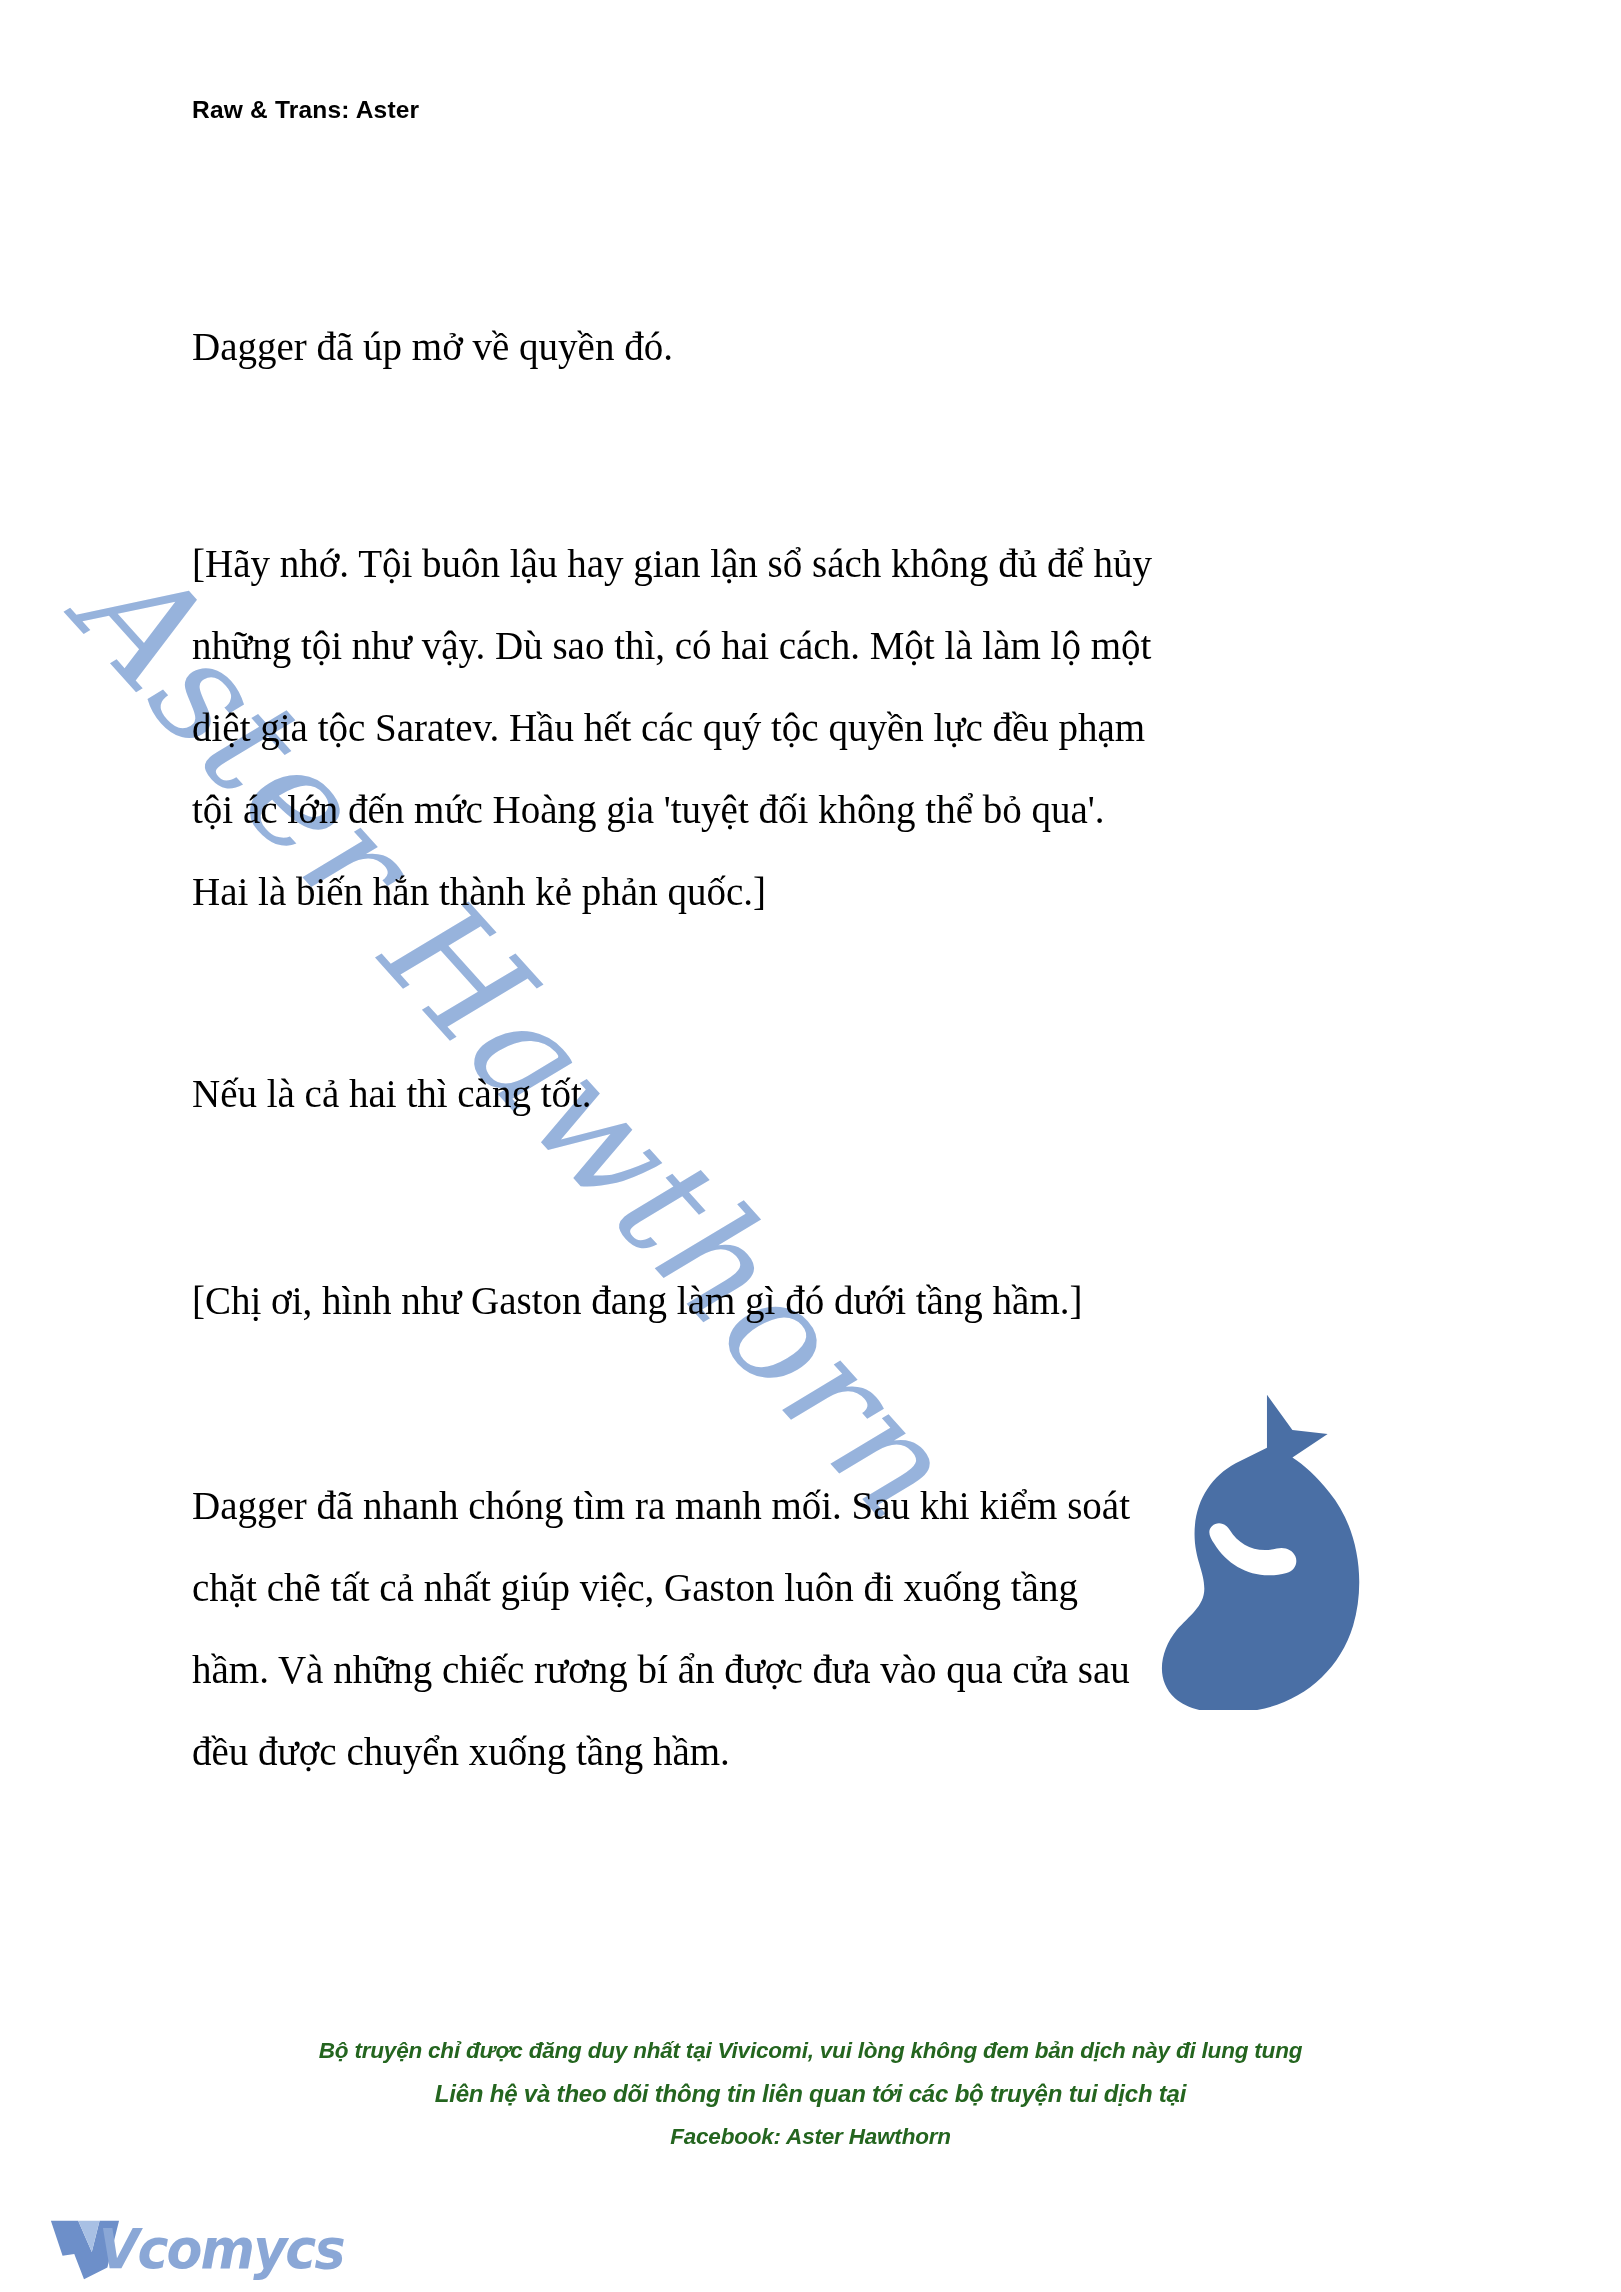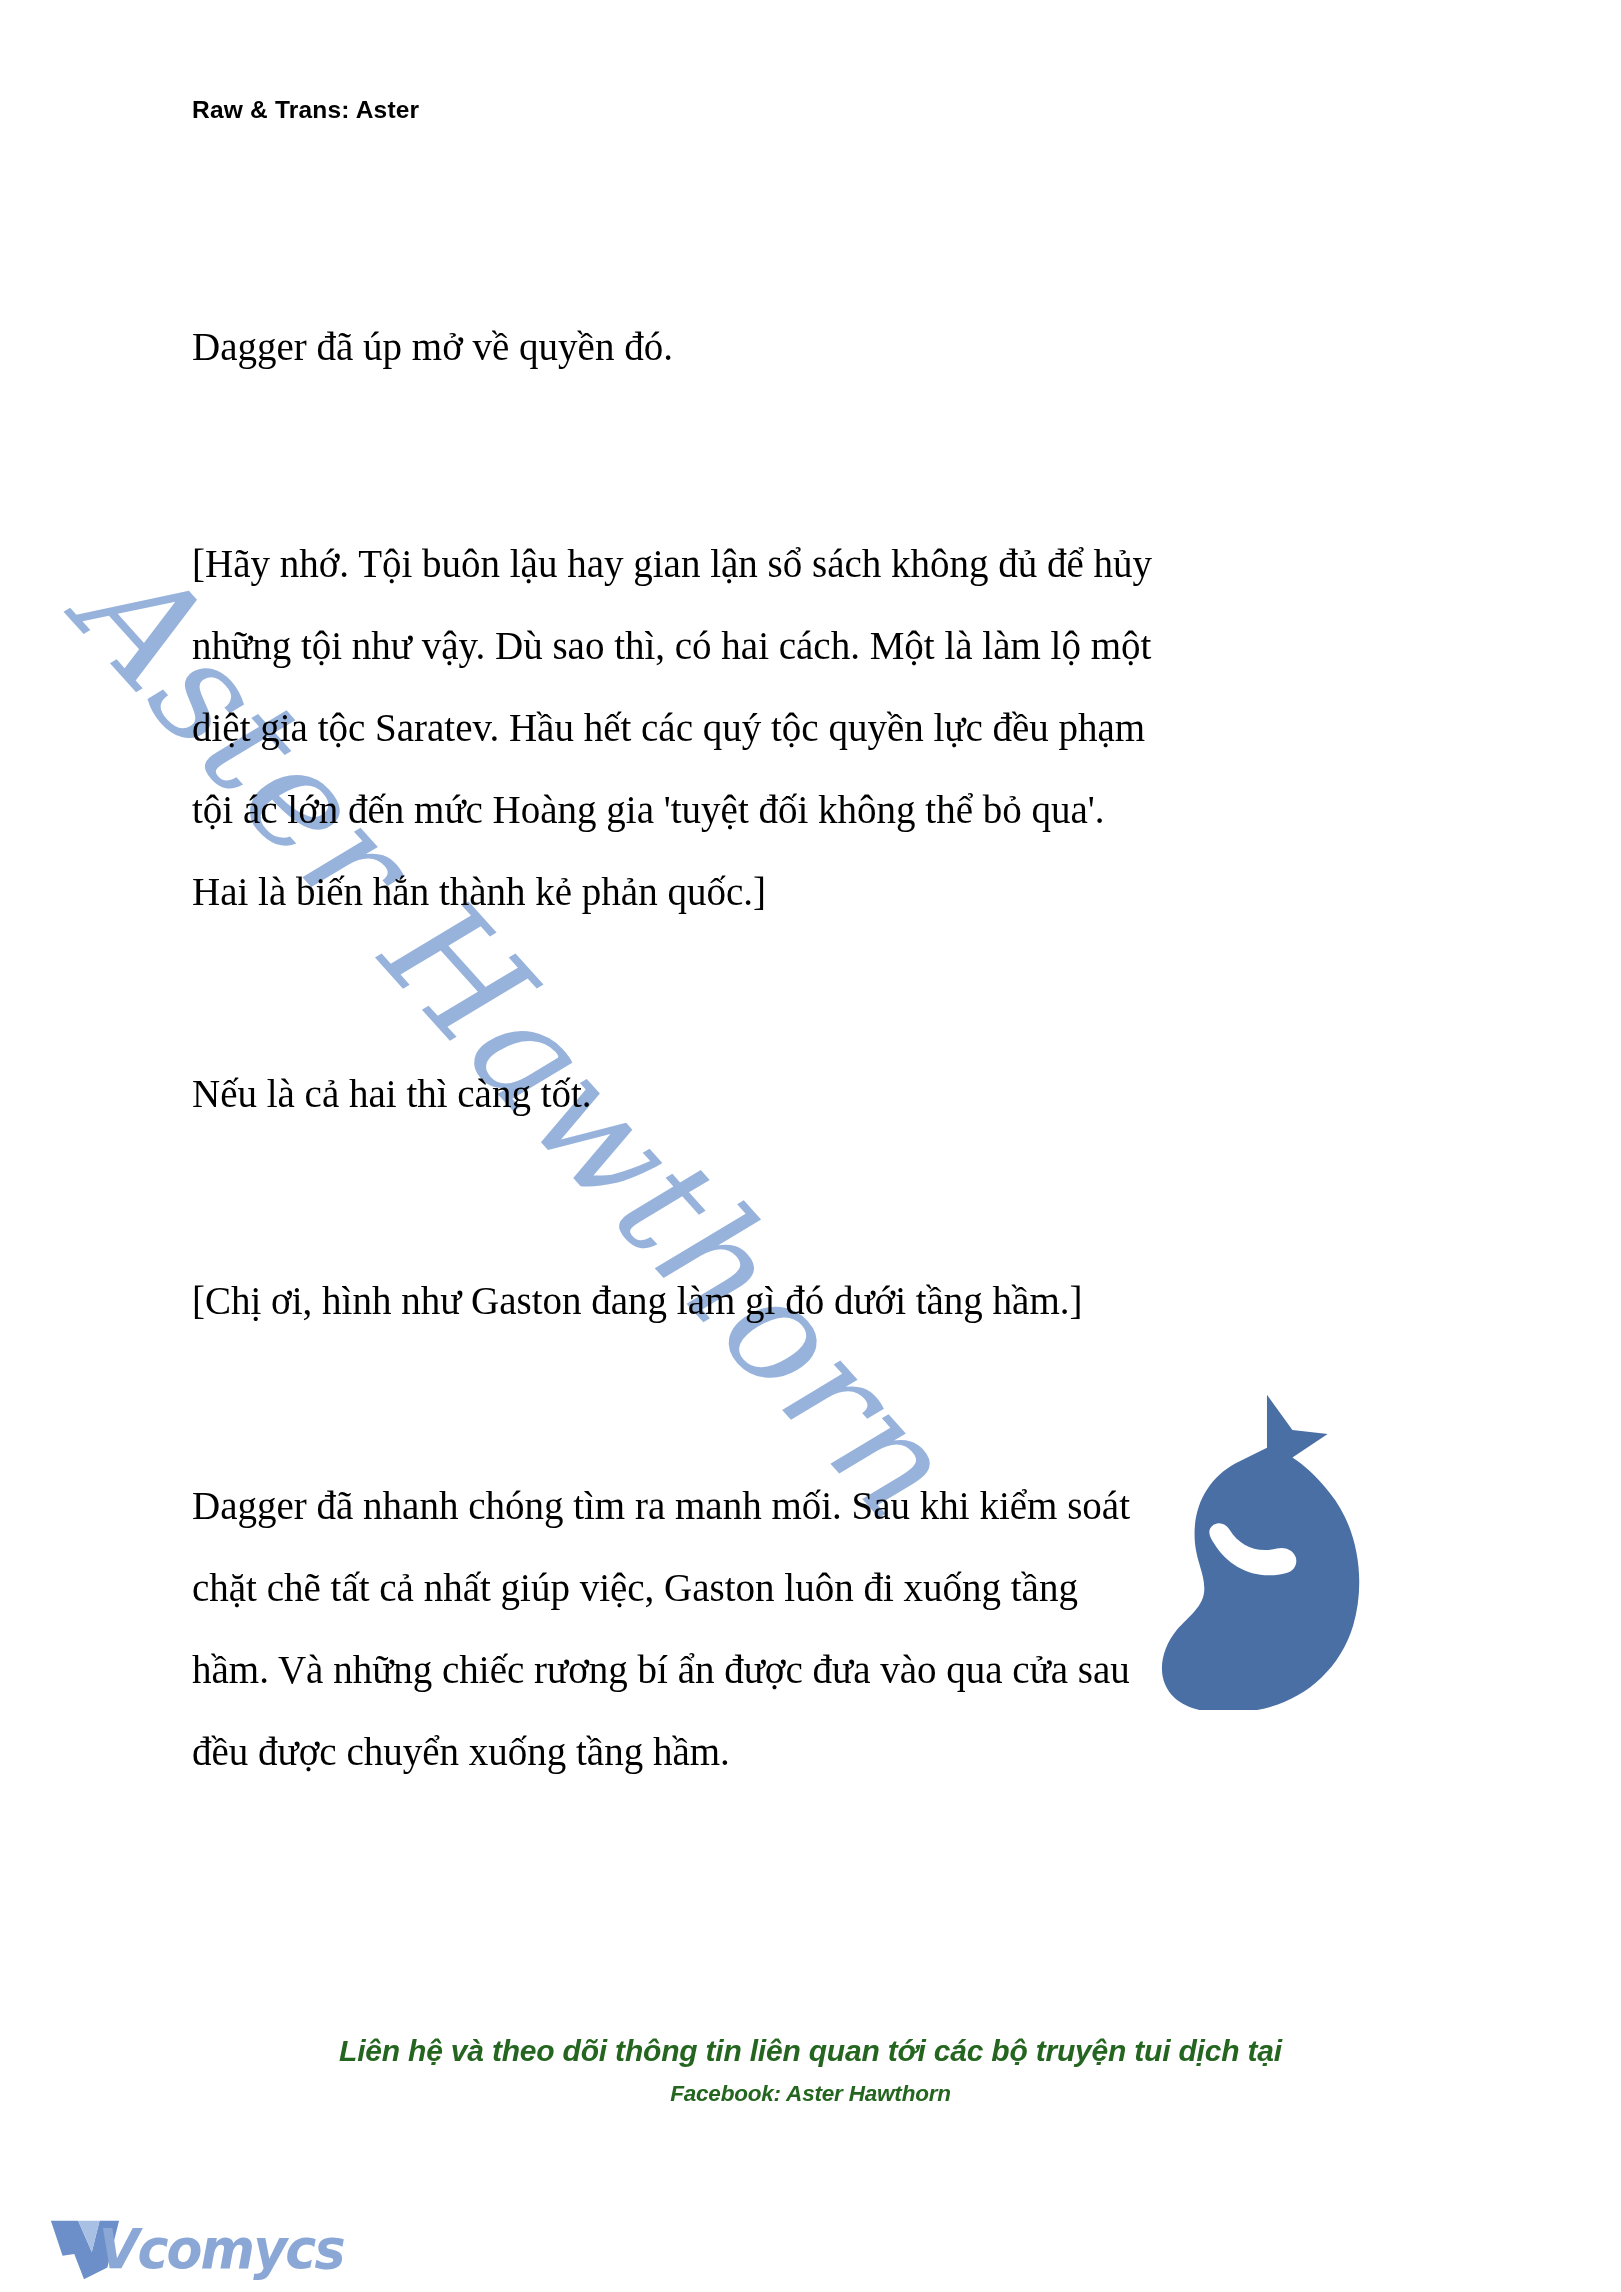--- a/index.html
+++ b/index.html
@@ -187,6 +187,7 @@
   </div>
 
   <div class="footer">
+    <div class="f1">Bộ truyện chỉ được đăng duy nhất tại Vivicomi, vui lòng không đem bản dịch này đi lung tung</div>
     <div class="f2">Liên hệ và theo dõi thông tin liên quan tới các bộ truyện tui dịch tại</div>
     <div class="f3">Facebook: Aster Hawthorn</div>
   </div>

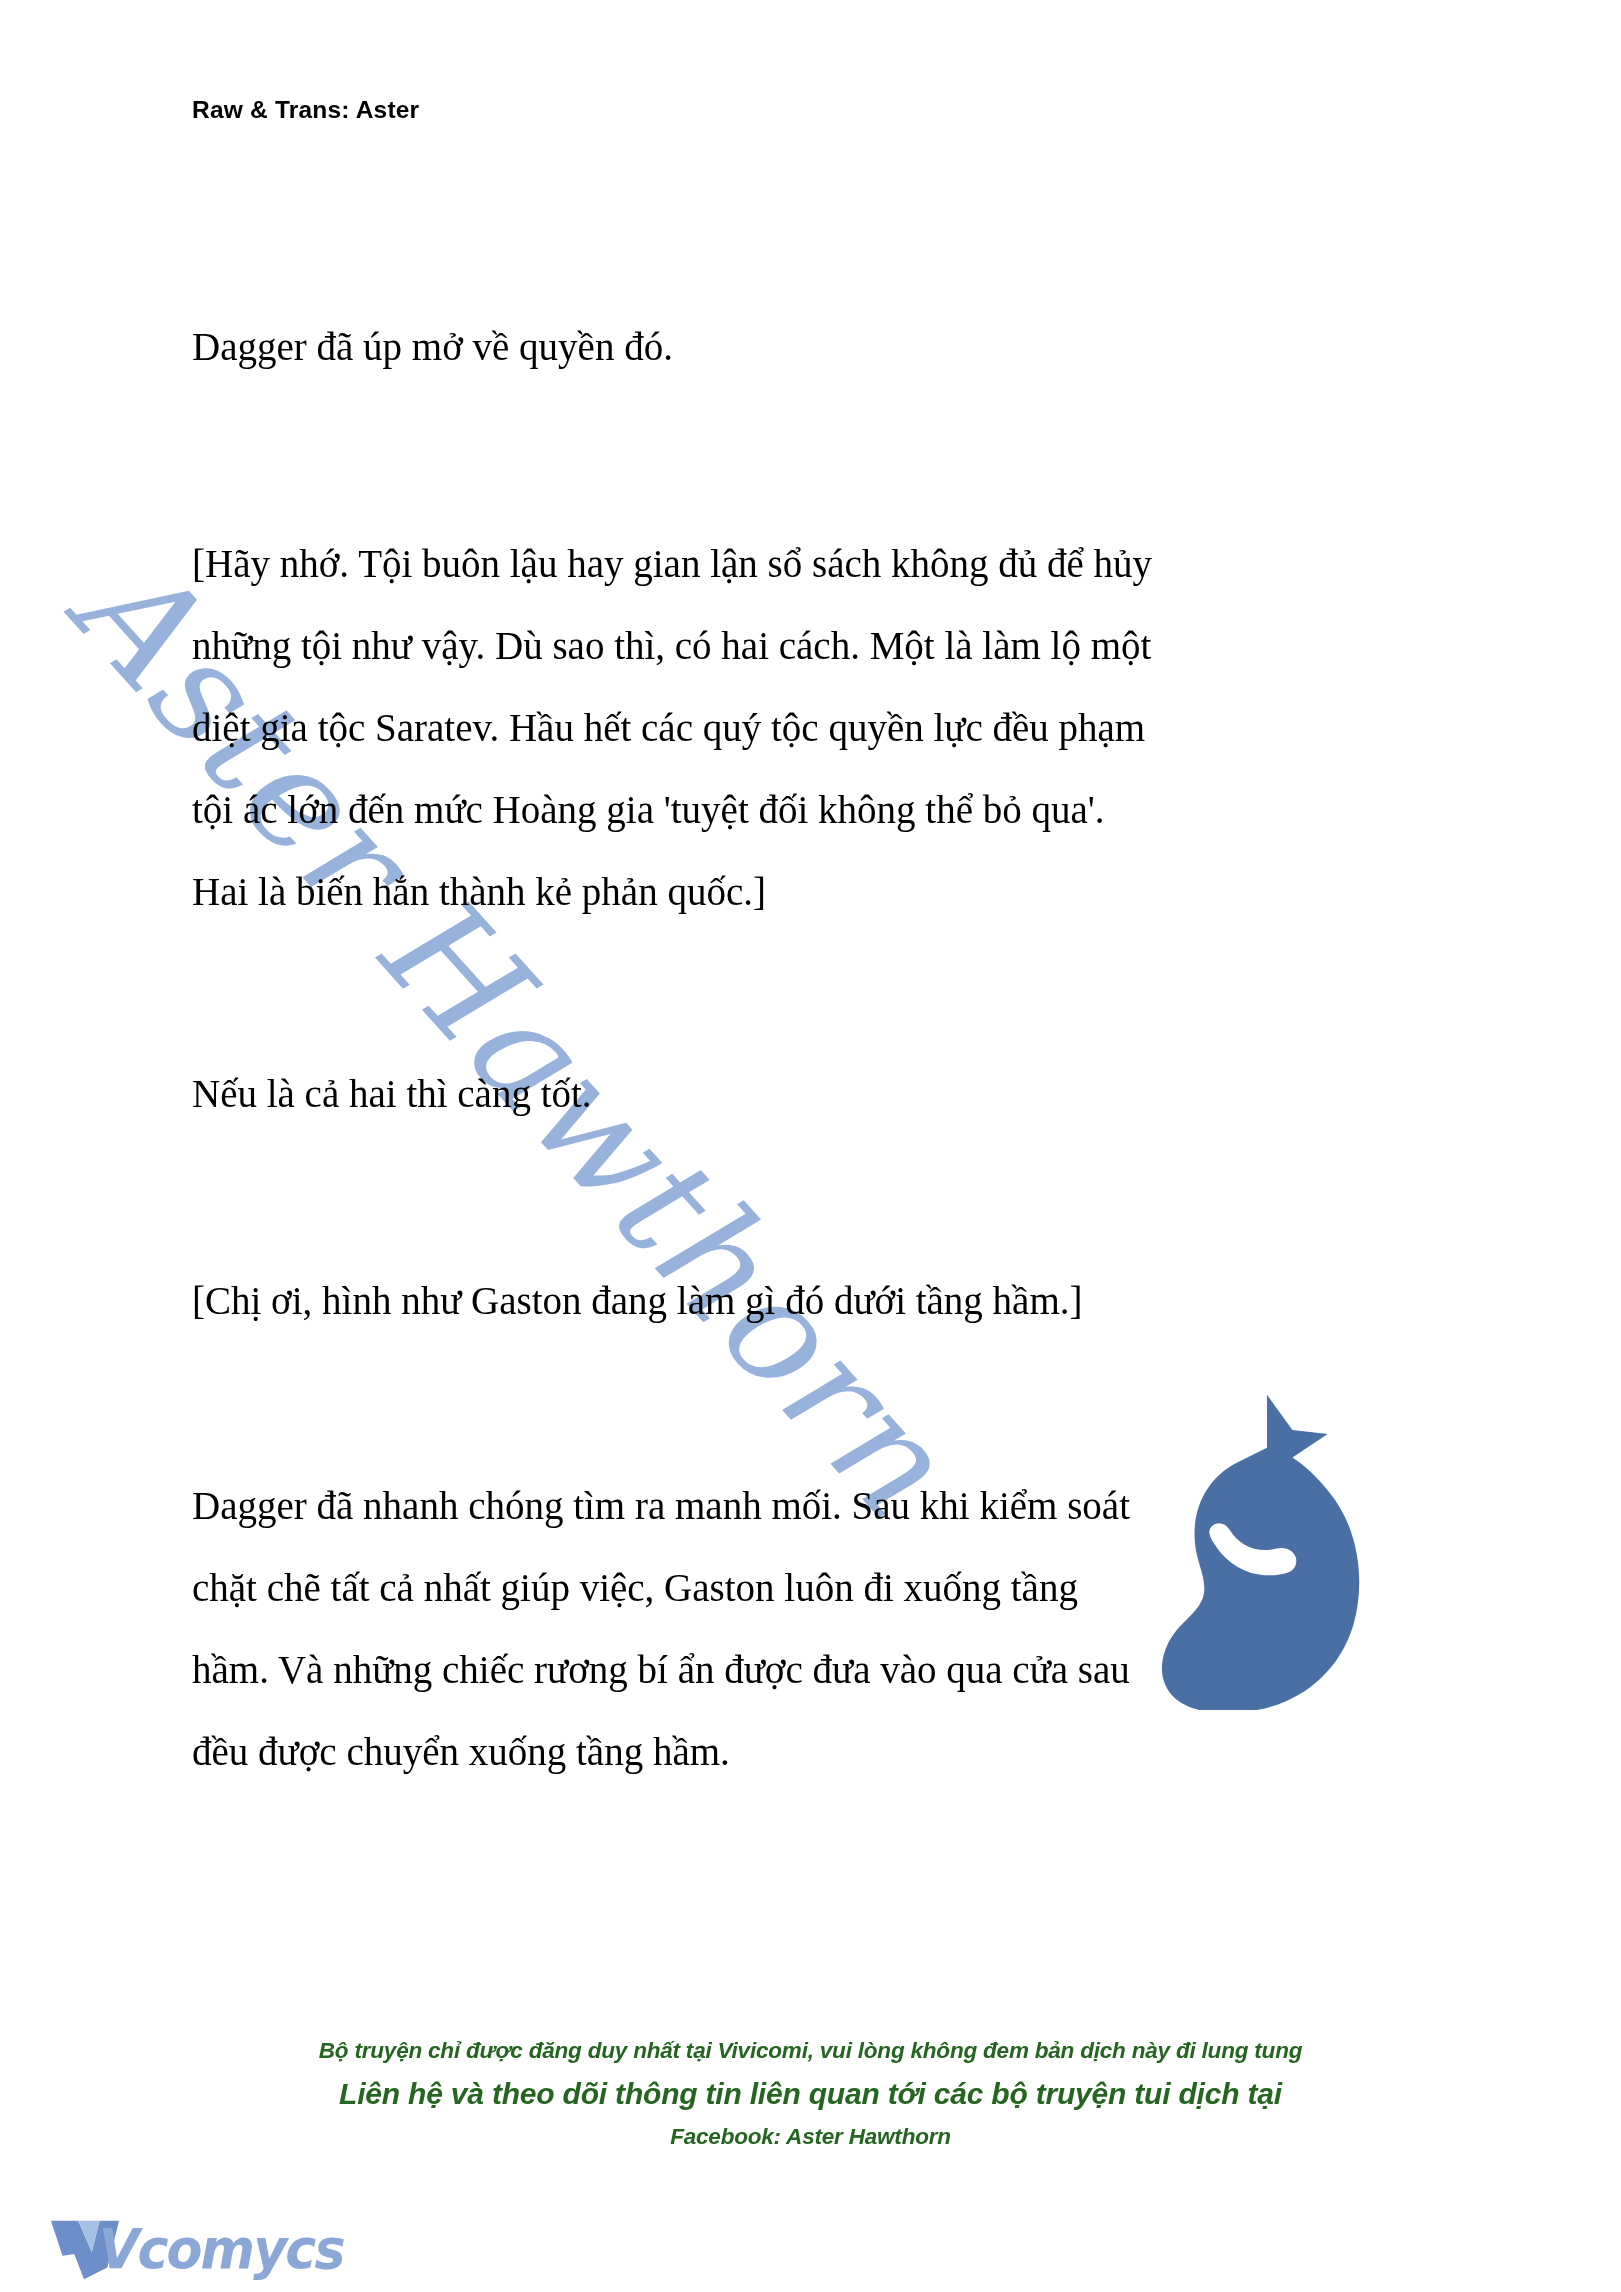--- a/index.html
+++ b/index.html
@@ -90,7 +90,7 @@
     font-style:italic;
   }
   .footer .f1{font-size:22.5px;line-height:43px;letter-spacing:-0.2px;}
-  .footer .f2{font-size:30px;line-height:43px;letter-spacing:-0.2px;}
+  .footer .f2{font-size:24px;line-height:43px;letter-spacing:-0.2px;}
   .footer .f3{font-size:22.5px;line-height:43px;letter-spacing:-0.2px;}
 
   

